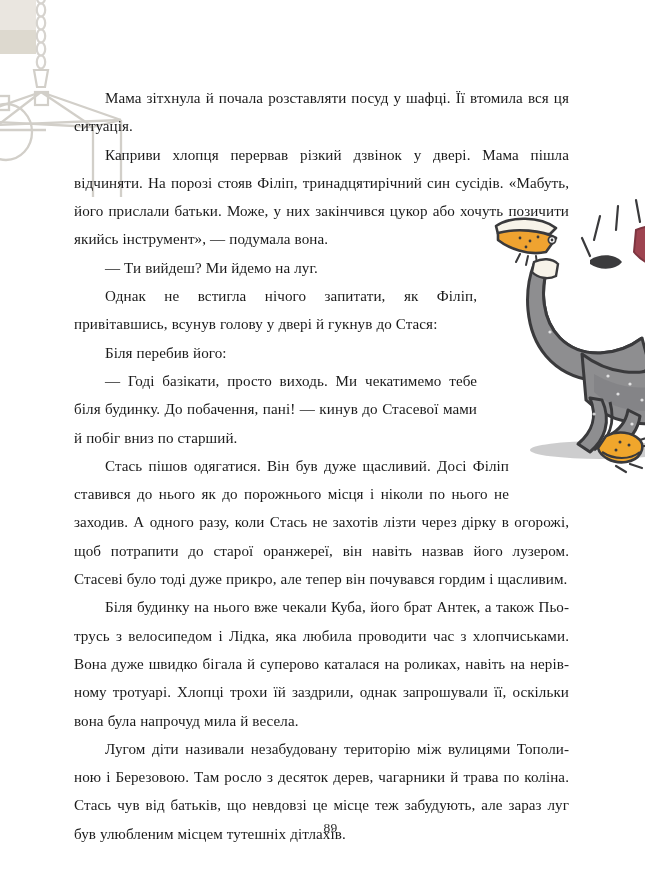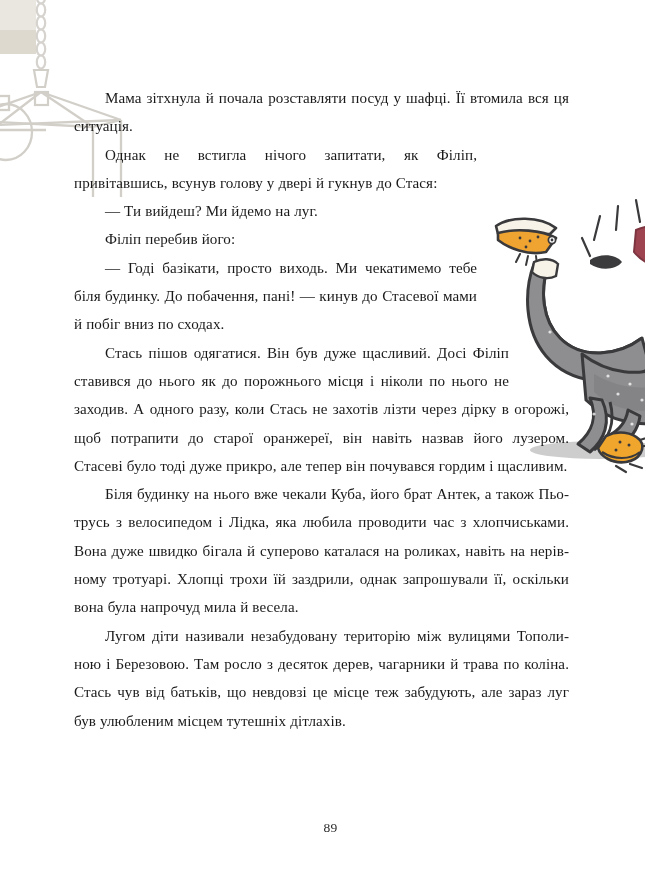--- a/index.html
+++ b/index.html
@@ -228,6 +228,7 @@
 
     <p class="para">Мама зітхнула й почала розставляти посуд у шафці. Її втоми­ла вся ця ситуація.</p>
 
+    <p class="para">Каприви хлопця перервав різкий дзвінок у двері. Мама пішла відчиняти. На порозі стояв Філіп, тринадцятирічний син сусідів. «Мабуть, його прислали батьки. Може, у них закінчився цукор або хочуть позичити якийсь інструмент», — подумала вона.</p>
 
     <div class="shim-bird"></div>
 

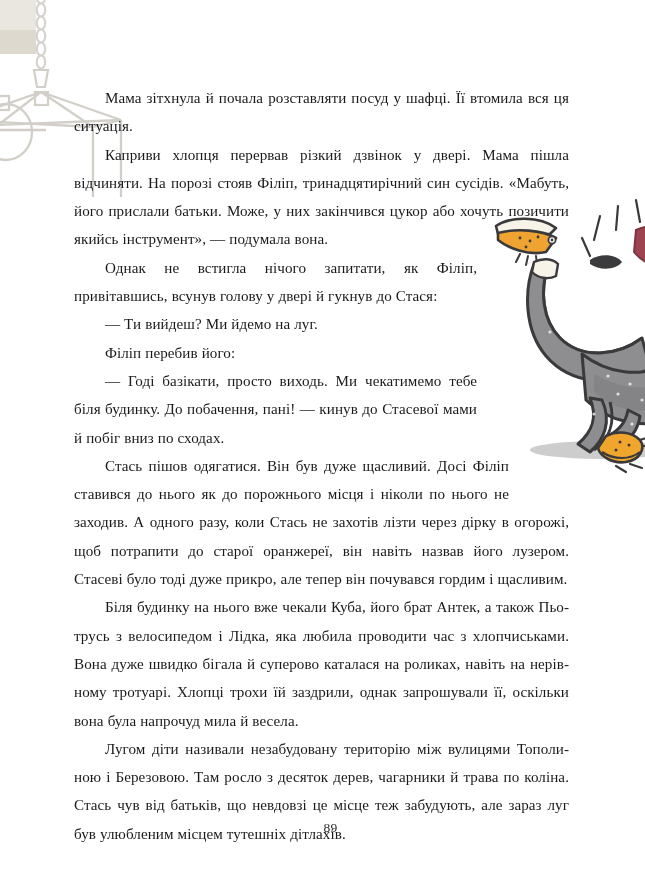--- a/index.html
+++ b/index.html
@@ -232,8 +232,8 @@
 
     <div class="shim-bird"></div>
 
+    <p class="para">— Ти вийдеш? Ми йдемо на луг.</p>
     <p class="para">Однак не встигла нічого запитати, як Філіп, привітавшись, всунув голову у двері й гукнув до Стася:</p>
-    <p class="para">— Ти вийдеш? Ми йдемо на луг.</p>
     <p class="para">Філіп перебив його:</p>
     <p class="para">— Годі базікати, просто виходь. Ми чекатимемо тебе біля будинку. До побачення, пані! — кинув до Стасевої мами й побіг вниз по сходах.</p>
 

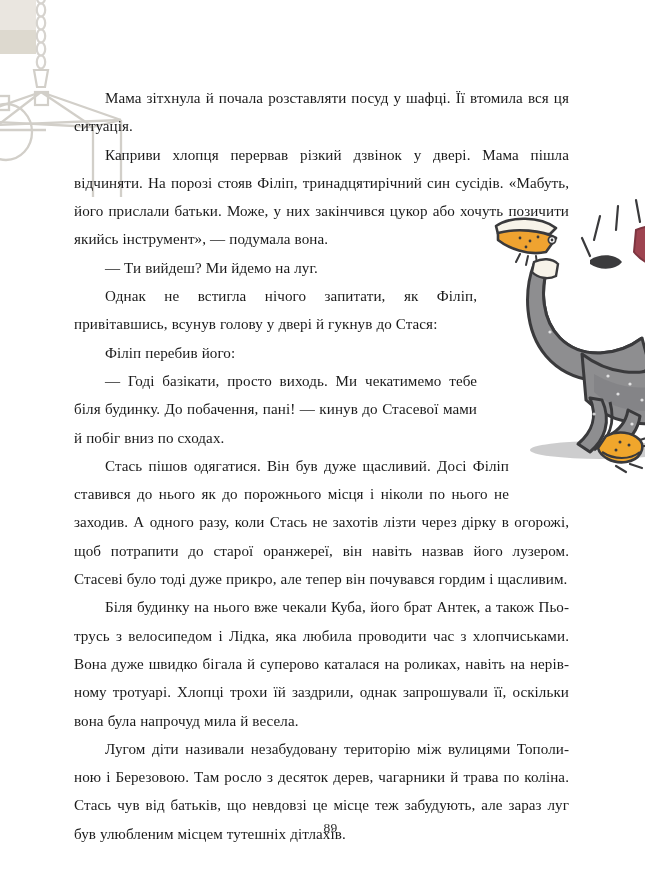--- a/index.html
+++ b/index.html
@@ -234,7 +234,7 @@
 
     <p class="para">— Ти вийдеш? Ми йдемо на луг.</p>
     <p class="para">Однак не встигла нічого запитати, як Філіп, привітавшись, всунув голову у двері й гукнув до Стася:</p>
-    <p class="para">Філіп перебив його:</p>
+    <p class="para">Біля перебив його:</p>
     <p class="para">— Годі базікати, просто виходь. Ми чекатимемо тебе біля будинку. До побачення, пані! — кинув до Стасевої мами й побіг вниз по сходах.</p>
 
     <div class="shim-bird2"></div>

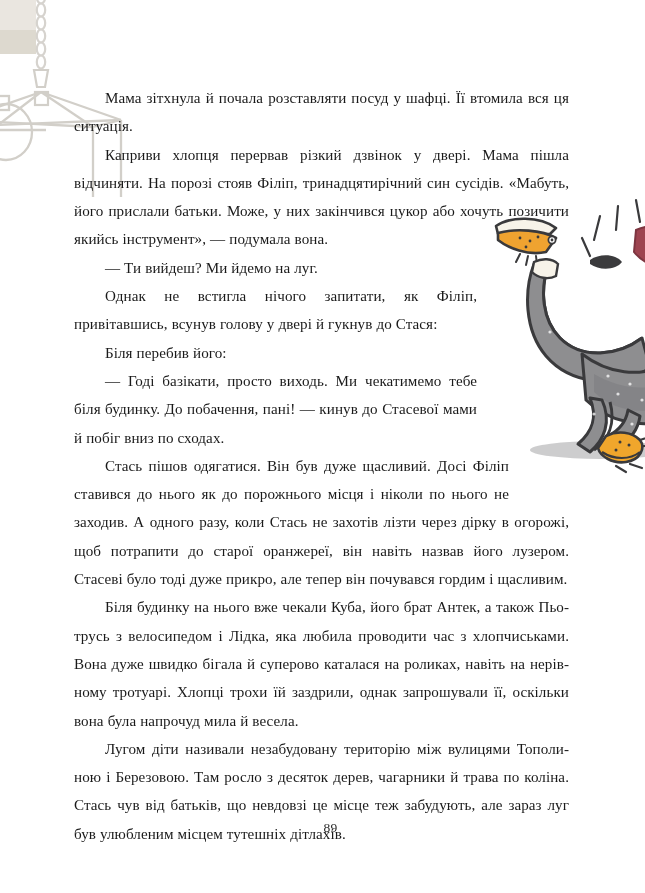--- a/index.html
+++ b/index.html
@@ -235,7 +235,7 @@
     <p class="para">— Ти вийдеш? Ми йдемо на луг.</p>
     <p class="para">Однак не встигла нічого запитати, як Філіп, привітавшись, всунув голову у двері й гукнув до Стася:</p>
     <p class="para">Біля перебив його:</p>
-    <p class="para">— Годі базікати, просто виходь. Ми чекатимемо тебе біля будинку. До побачення, пані! — кинув до Стасевої мами й побіг вниз по сходах.</p>
+    <p class="para">— Годі базікати, просто виходь. Ми чекатимемо тебе біля будинку. До побачення, пані! — кинув до Стасевої мами й побіг вниз по старший.</p>
 
     <div class="shim-bird2"></div>
 

